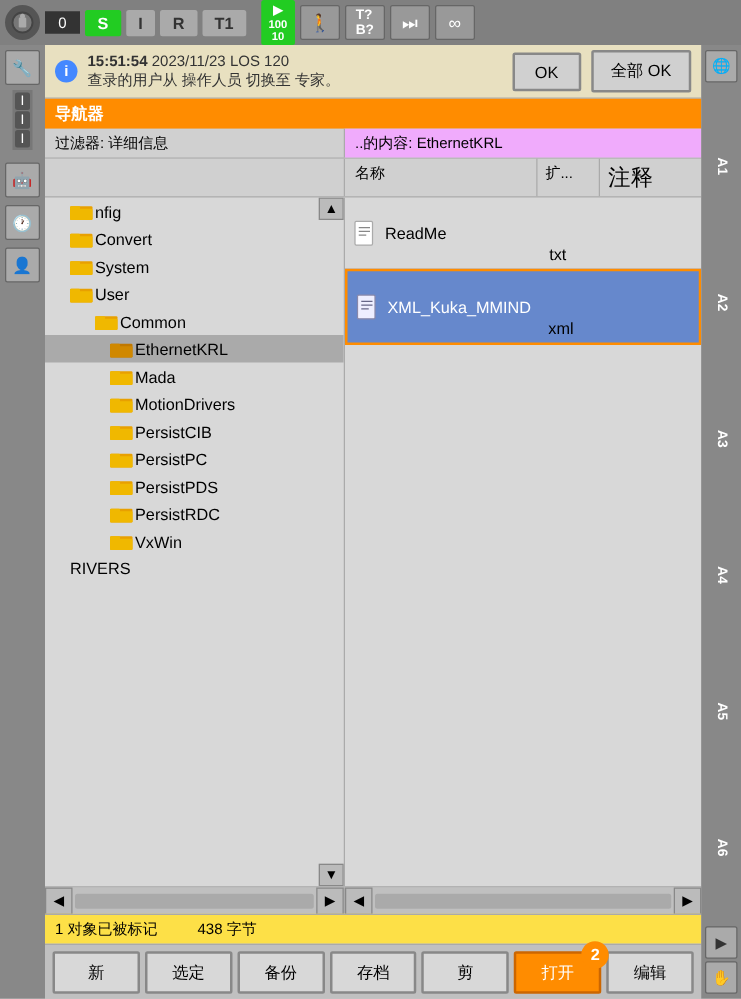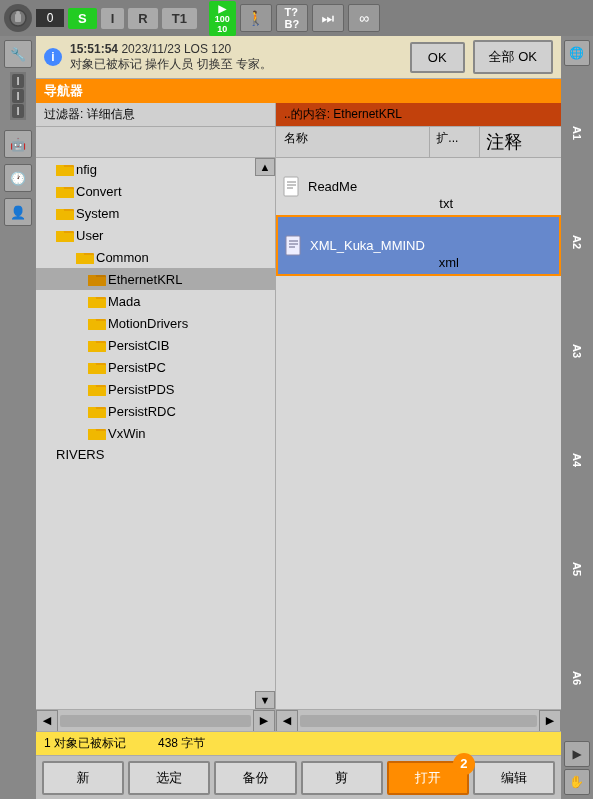--- a/index.html
+++ b/index.html
@@ -415,7 +415,7 @@
         <span>2023/11/23</span>
         <span>LOS 120</span>
         <br>
-        <span>对象已被标记 操作人员 切换至 专家。</span>
+        <span>查录的用户从 操作人员 切换至 专家。</span>
       </div>
       <button class="ok-btn">OK</button>
       <button class="ok-all-btn">全部 OK</button>

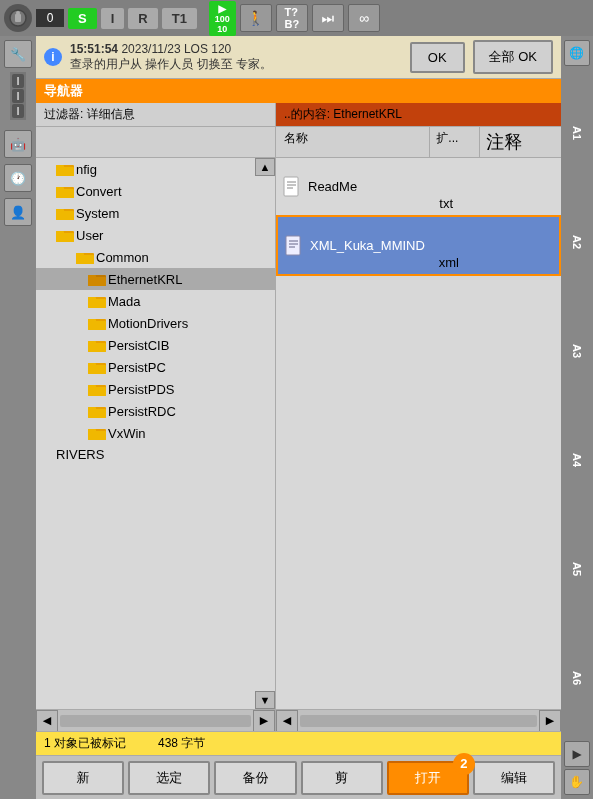--- a/index.html
+++ b/index.html
@@ -162,7 +162,7 @@
       padding: 3px 8px;
       font-size: 12px;
       flex: 1;
-      background: #c2410c;
+      background: #f0abfc;
     }
 
     

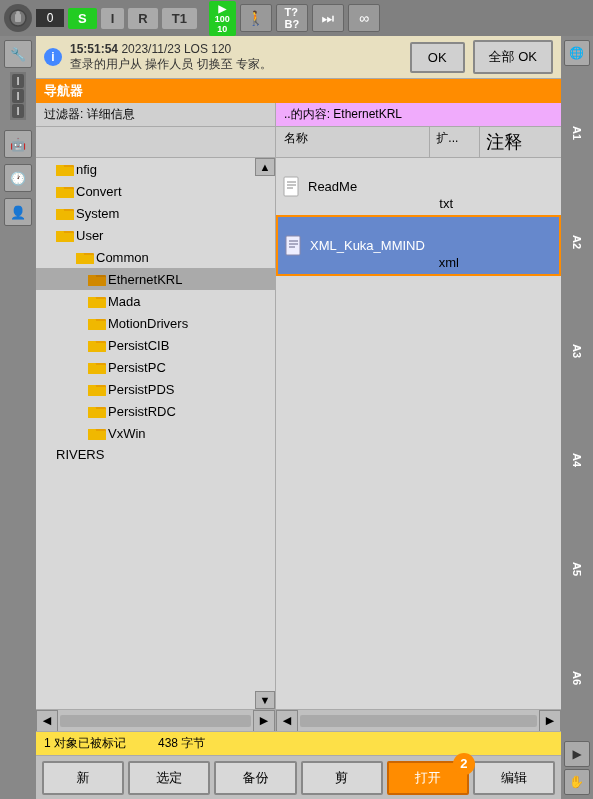--- a/index.html
+++ b/index.html
@@ -623,6 +623,7 @@
       <button class="bottom-btn" style="position:relative;">新</button>
       <button class="bottom-btn">选定</button>
       <button class="bottom-btn">备份</button>
+      <button class="bottom-btn">存档</button>
       <button class="bottom-btn">剪</button>
       <button class="bottom-btn highlight" style="position:relative;">
         <span>打开</span>

